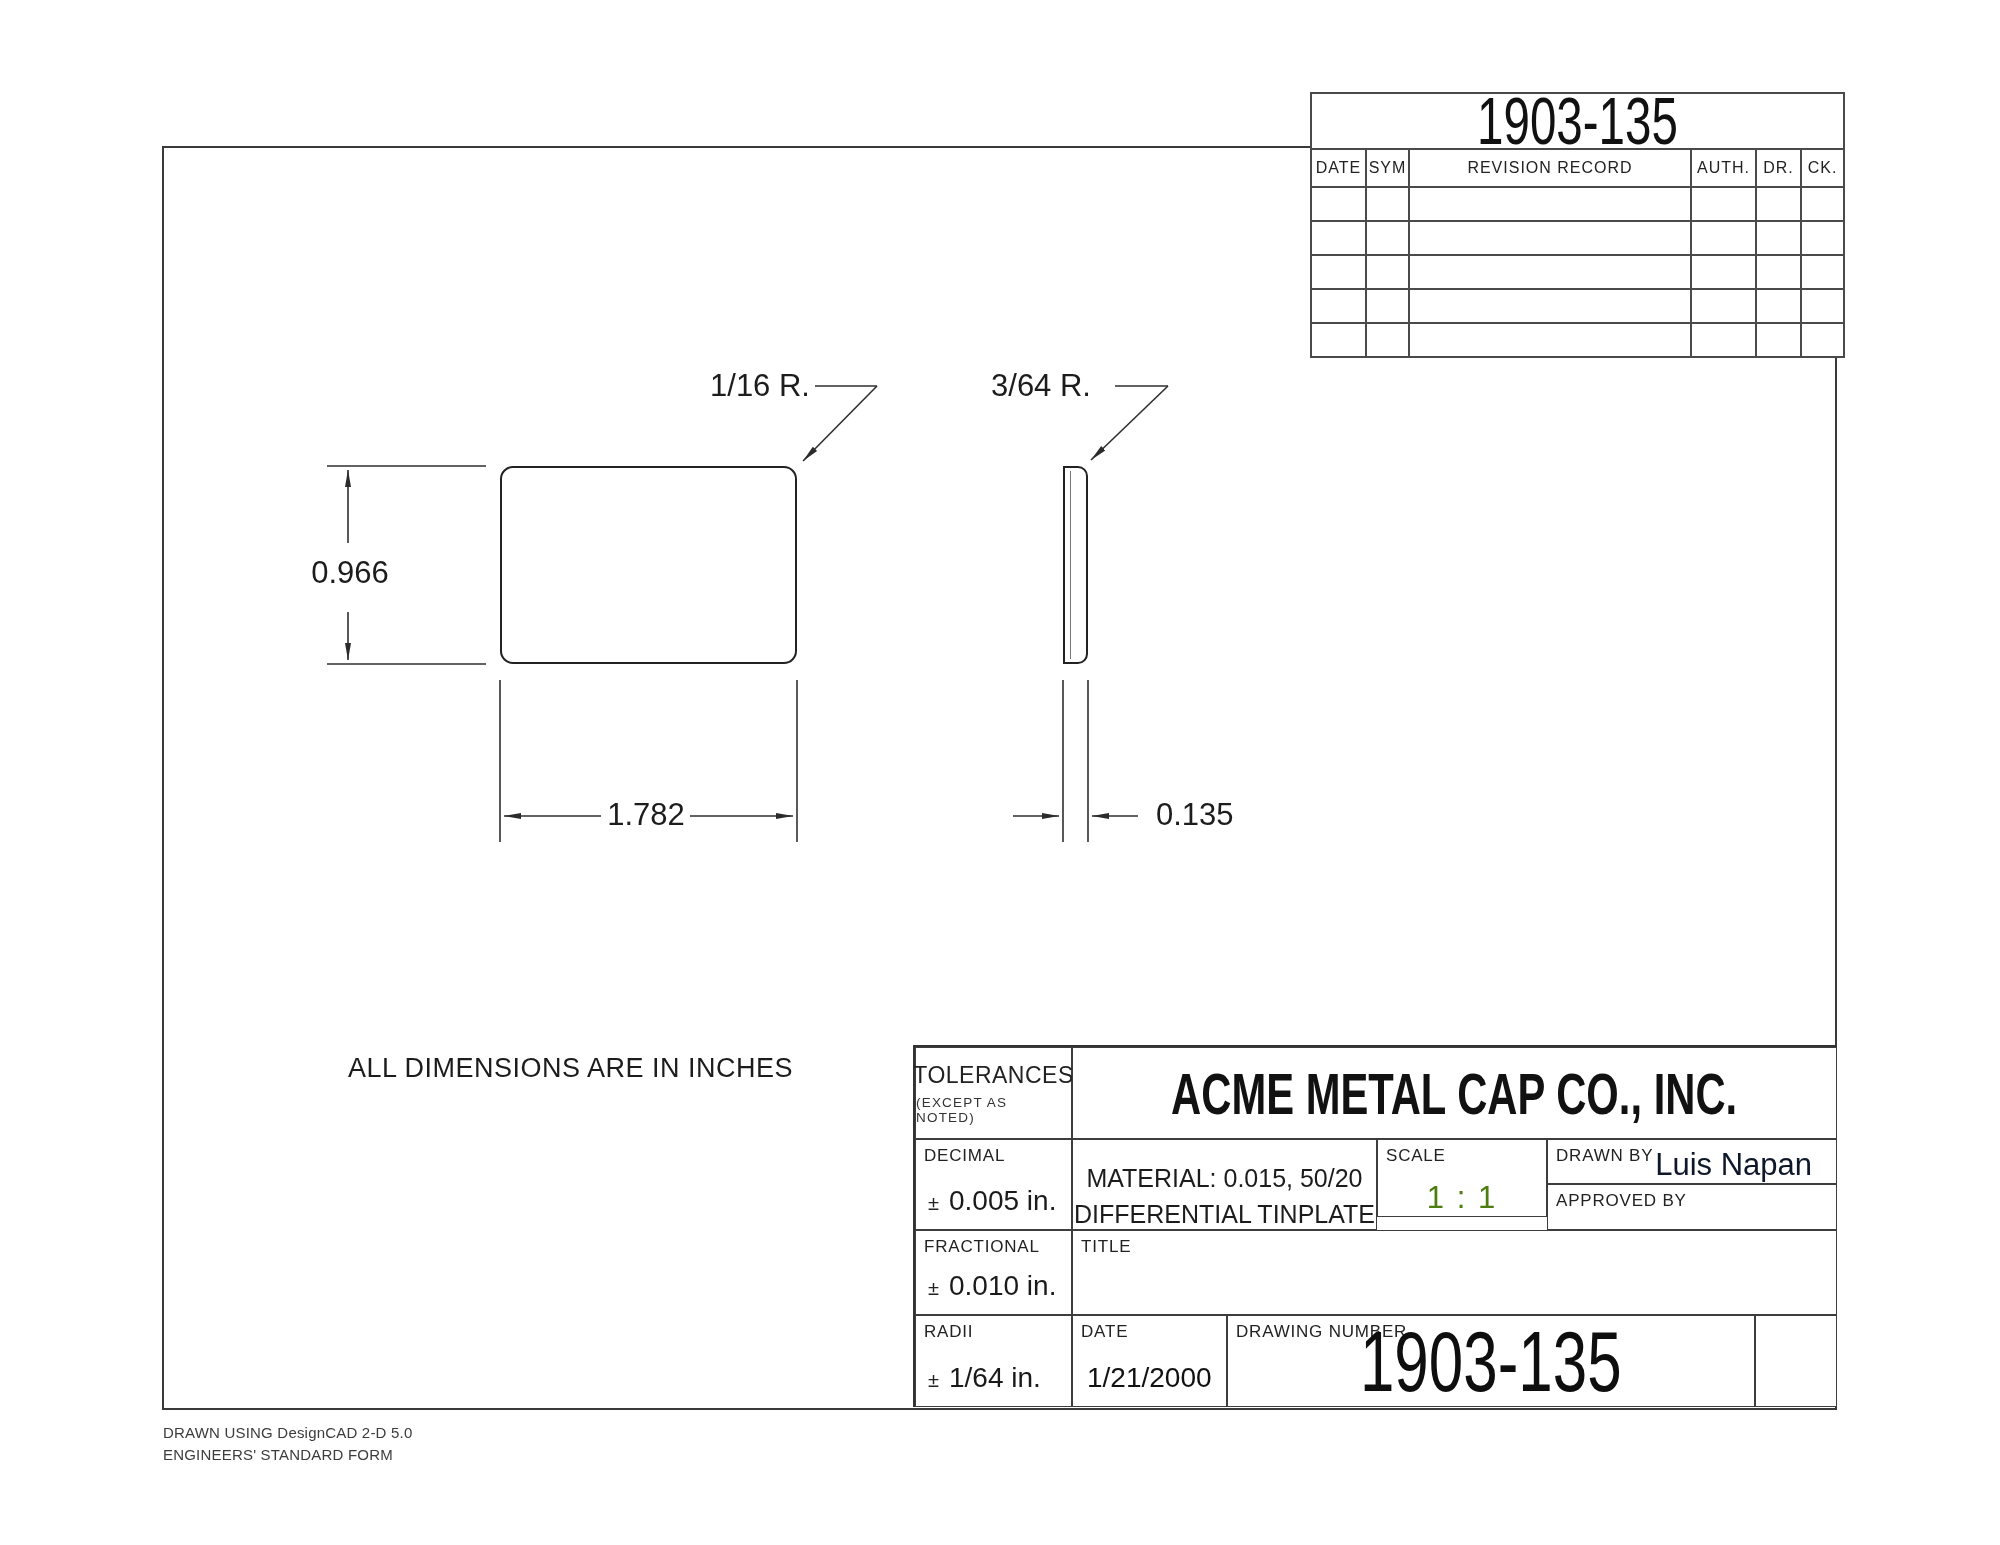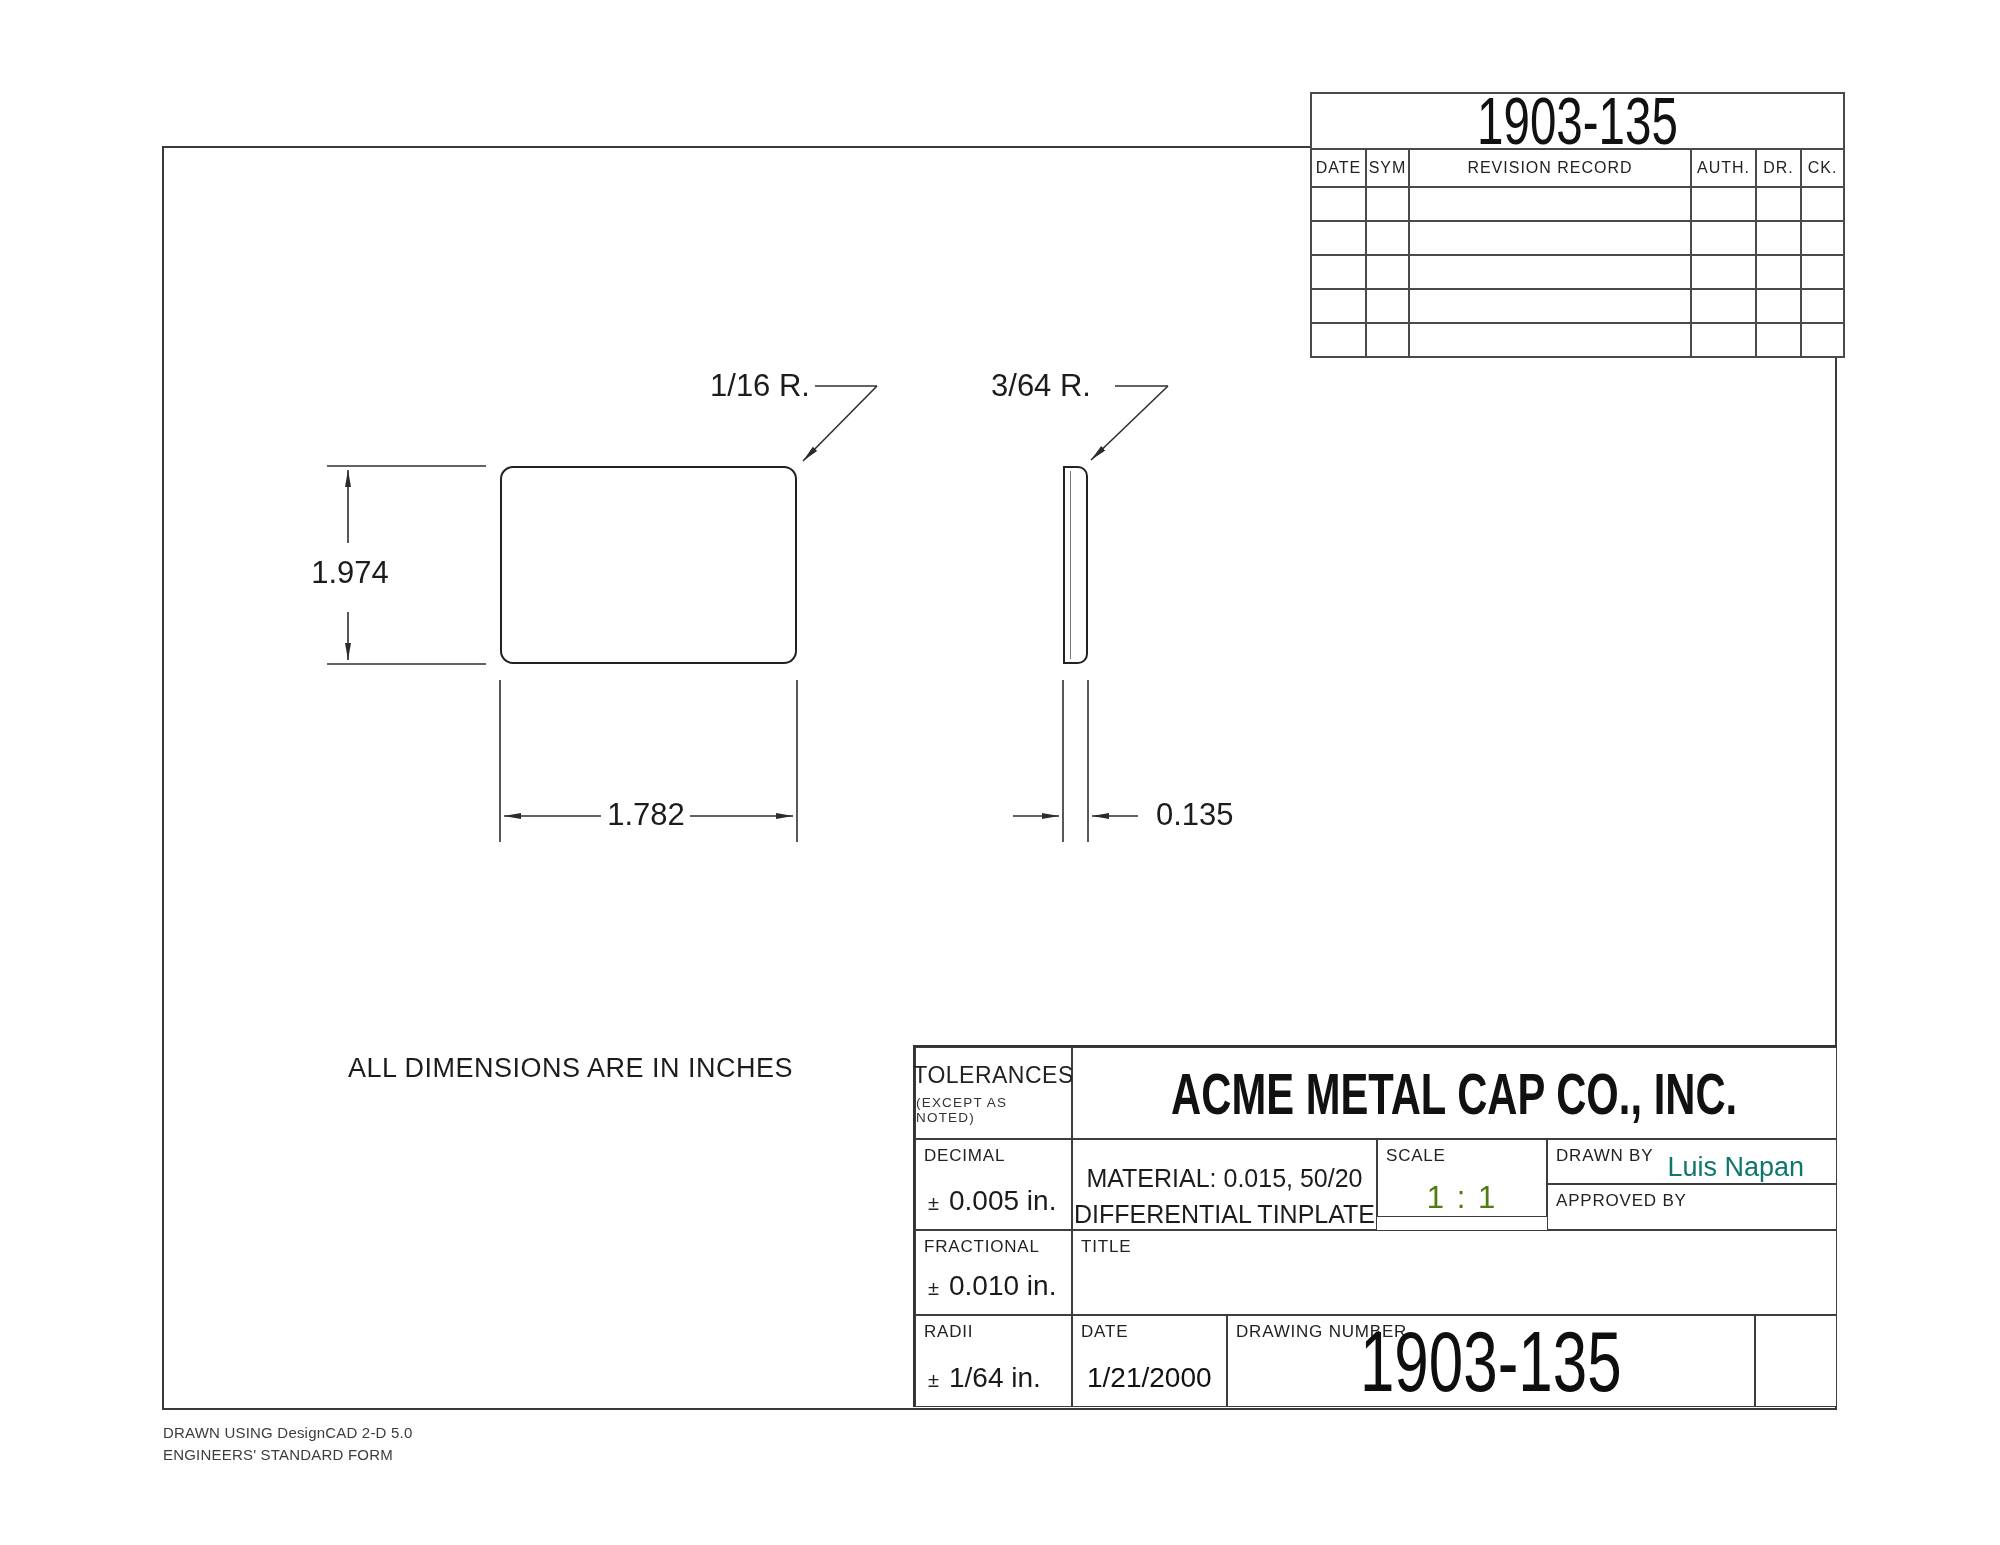--- a/index.html
+++ b/index.html
@@ -195,7 +195,7 @@
     </g>
   </svg>
 
-  <div class="dim ctr" style="left:350px;top:573px;">1.974</div>
+  <div class="dim ctr" style="left:350px;top:573px;">0.966</div>
   <div class="dim ctr" style="left:646px;top:815px;">1.782</div>
   <div class="dim vctr" style="left:1152px;top:815px;">0.135</div>
   <div class="dim ctr" style="left:760px;top:386px;">1/16 R.</div>

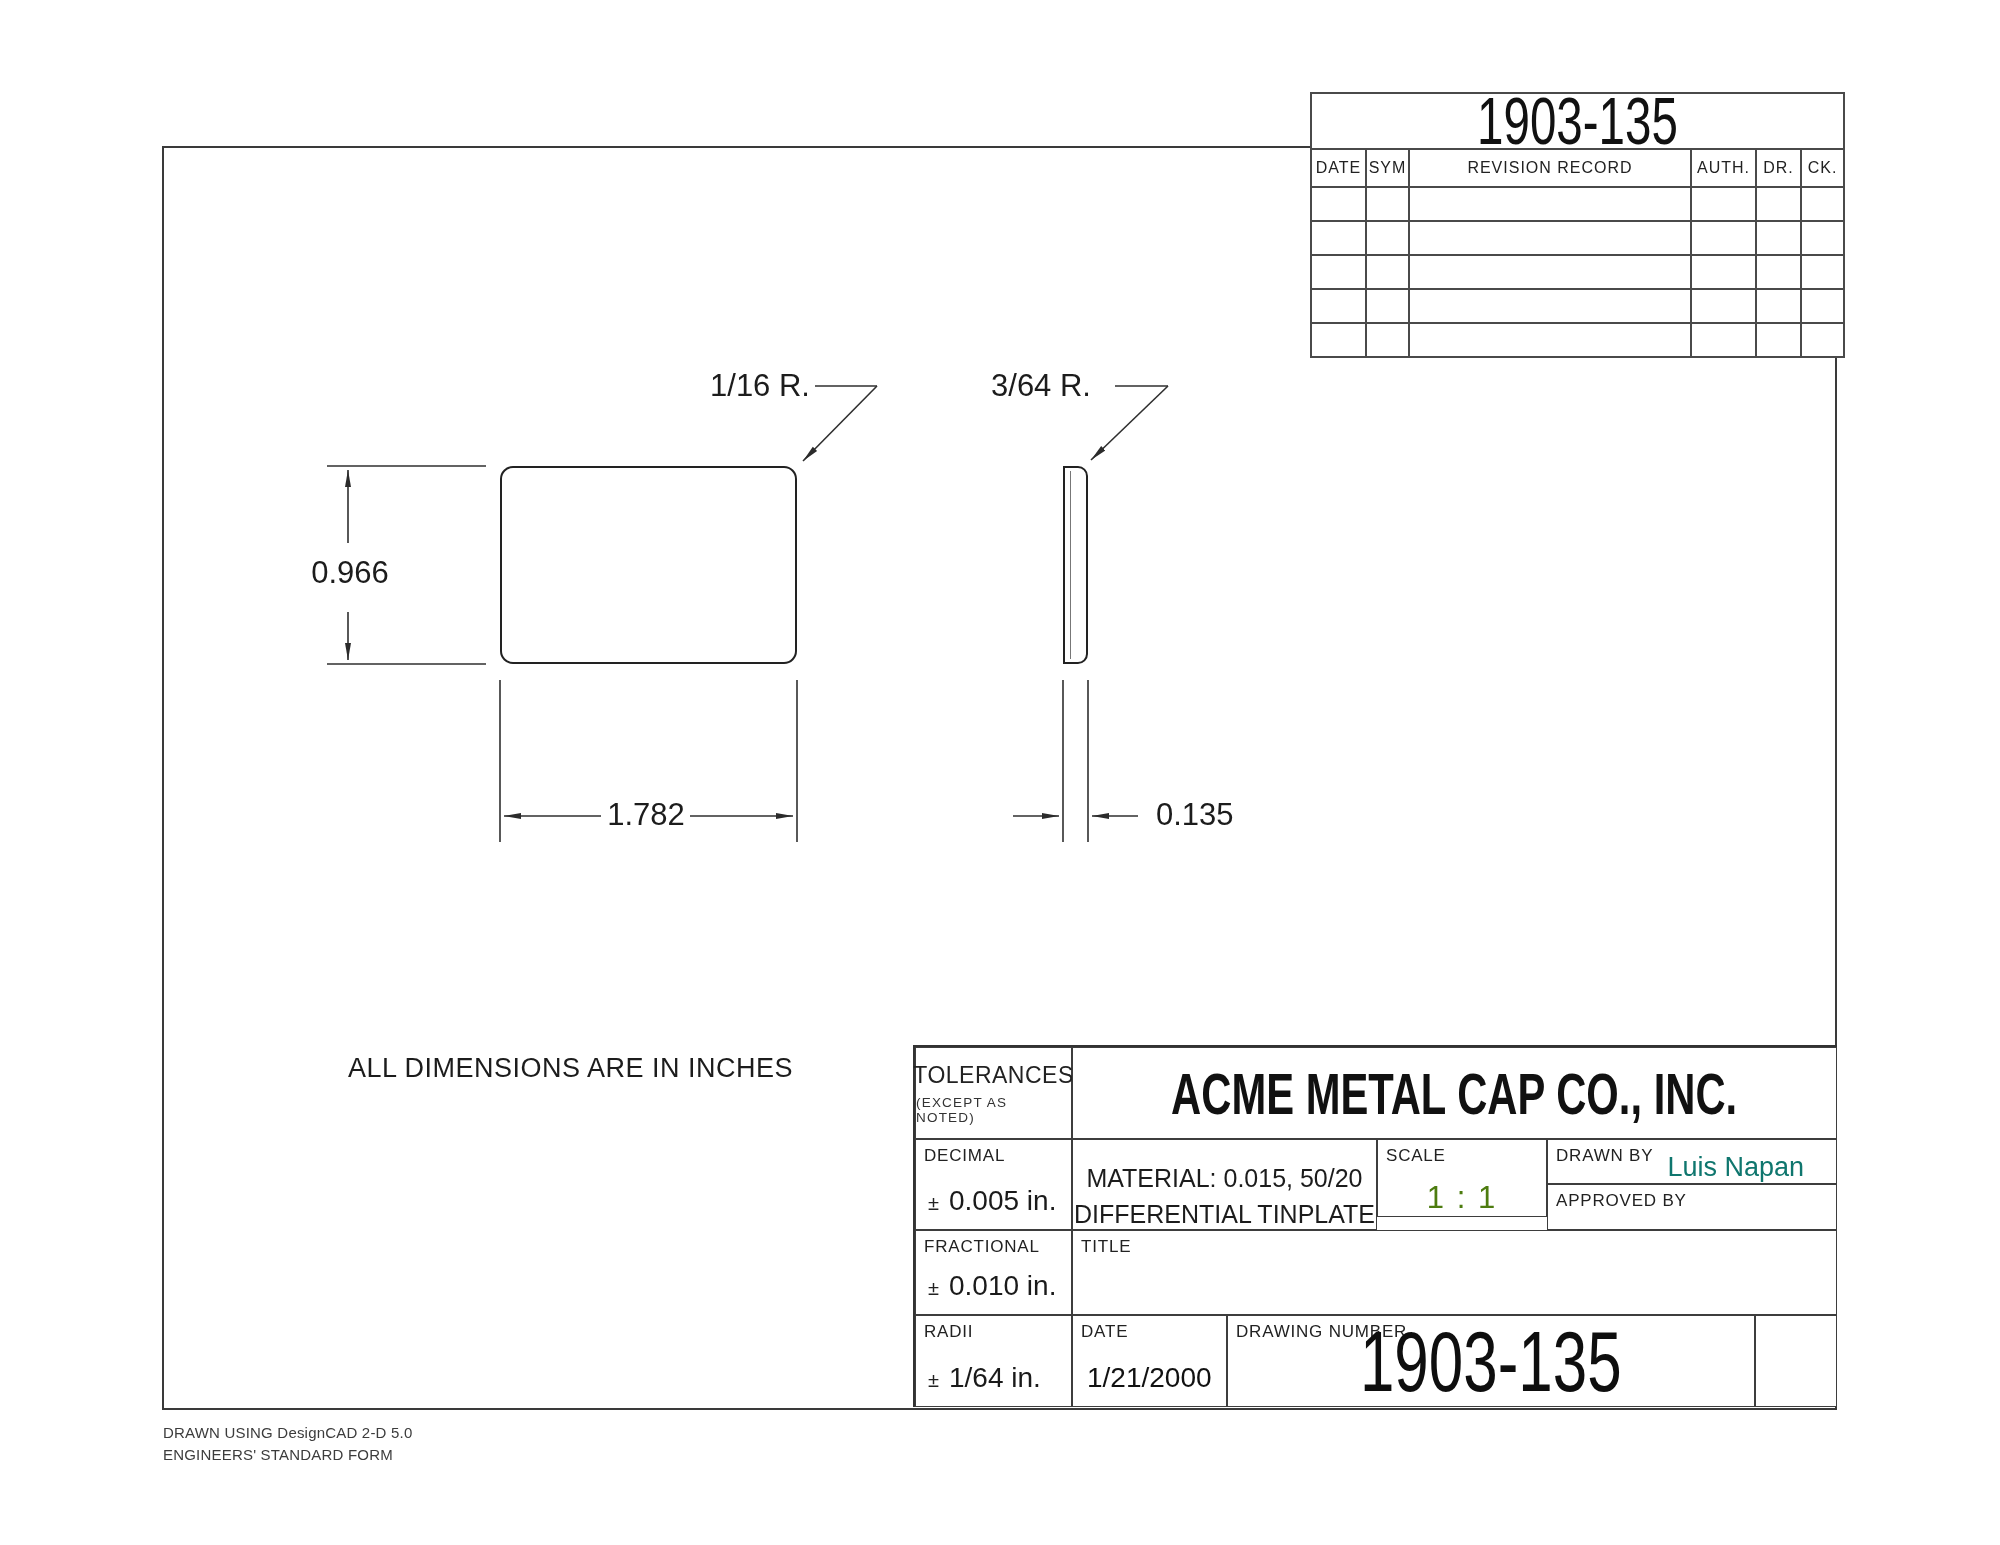--- a/index.html
+++ b/index.html
@@ -76,7 +76,7 @@
   .mat-wrap{width:100%;height:100%;display:flex;flex-direction:column;align-items:center;justify-content:flex-end;gap:7px;}
   .mat-line{font-size:25px;color:#1c1c1c;white-space:nowrap;}
   .scale-val{position:absolute;left:0;right:0;top:52%;text-align:center;font-size:31px;color:#4d7c0f;letter-spacing:2px;}
-  .drawn-val{position:absolute;right:32px;bottom:0px;font-size:27px;color:#0f766e;white-space:nowrap;}
+  .drawn-val{position:absolute;right:24px;bottom:0px;font-size:31px;color:#0f172a;white-space:nowrap;}
   .date-val{position:absolute;left:14px;bottom:12px;font-size:28px;color:#111;white-space:nowrap;}
   .dwg-wrap{position:absolute;inset:0;display:flex;align-items:center;justify-content:center;}
   .dwg-num{font-size:86px;font-weight:400;color:#0e0e0e;white-space:nowrap;}

